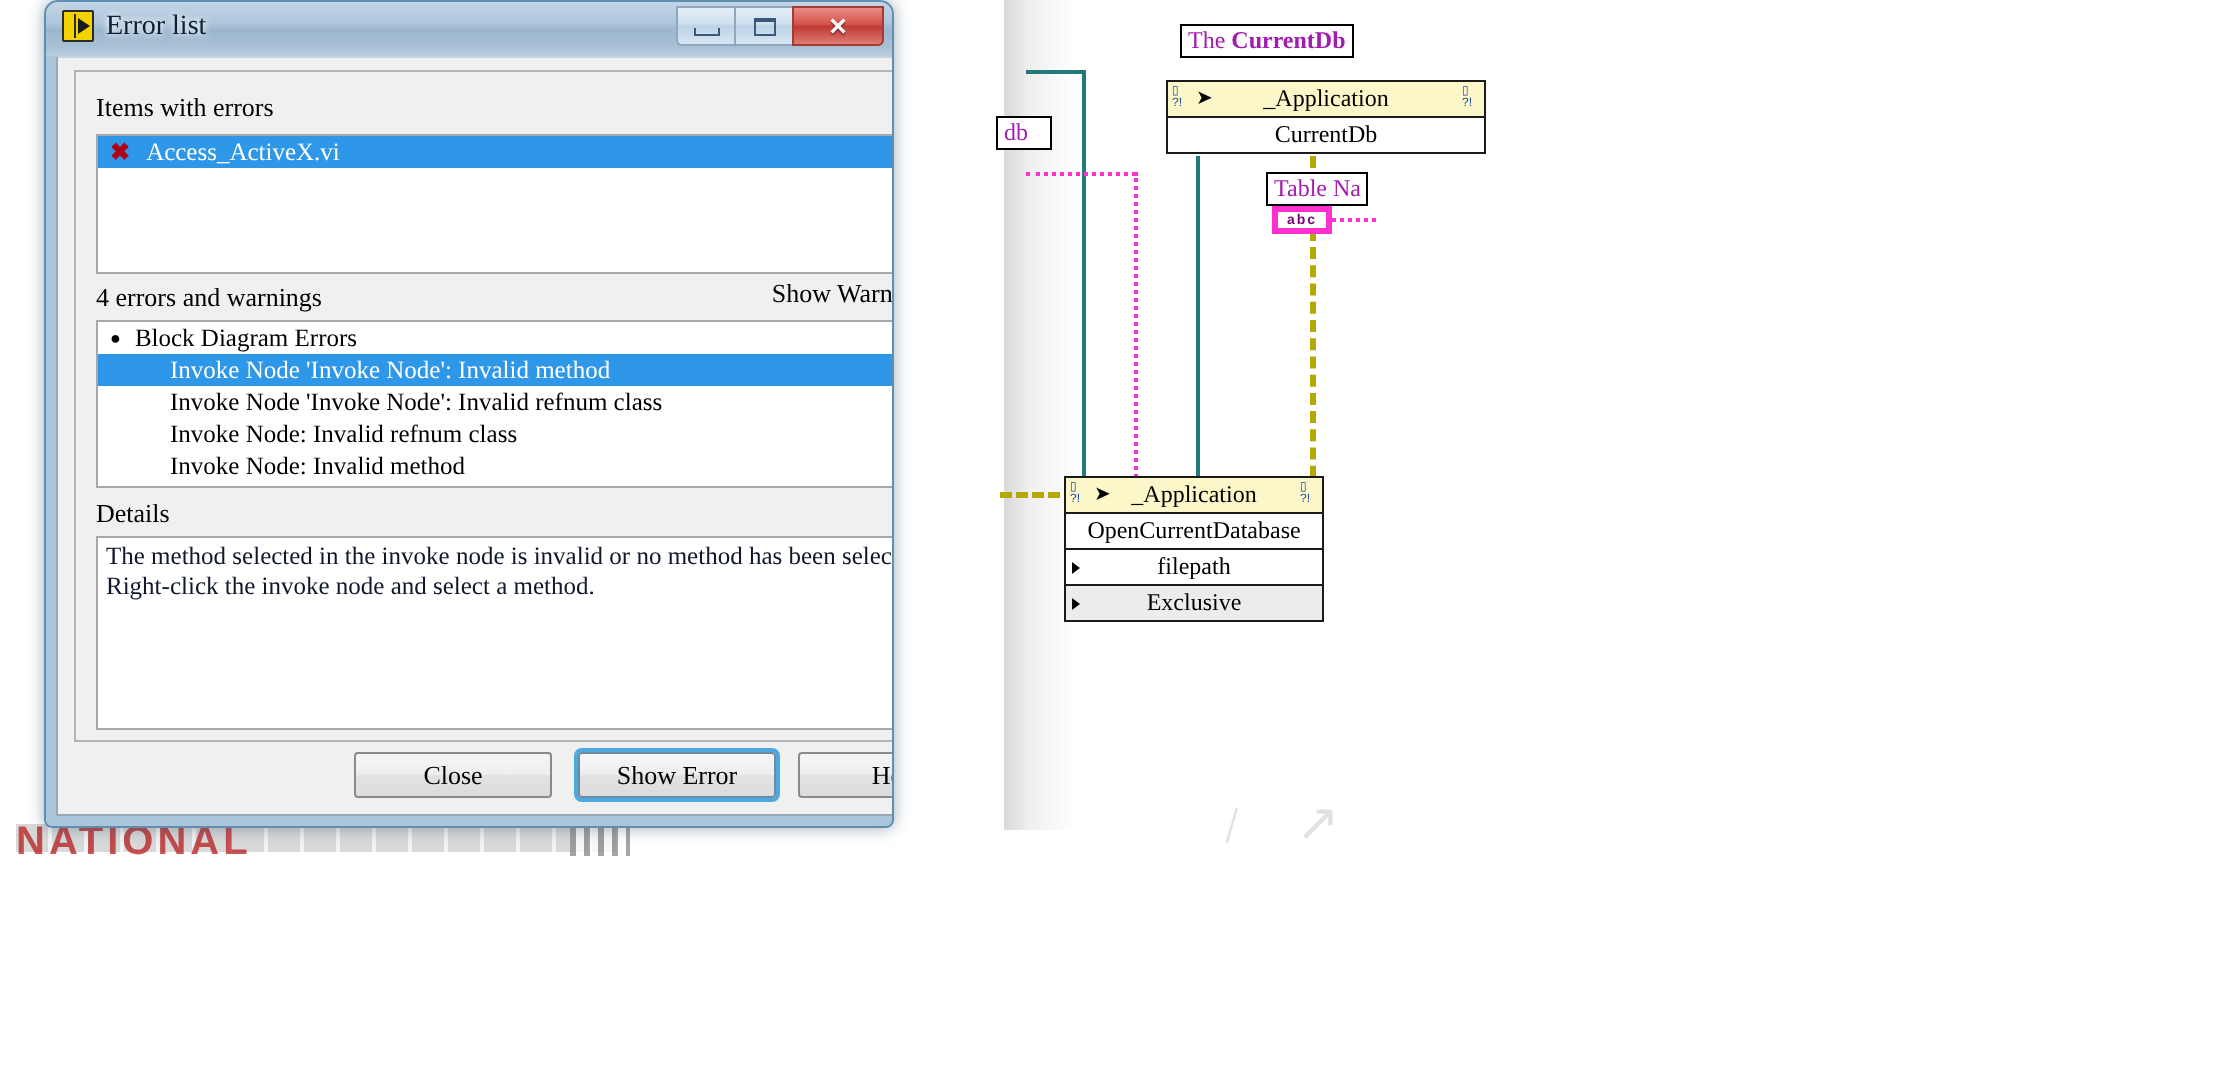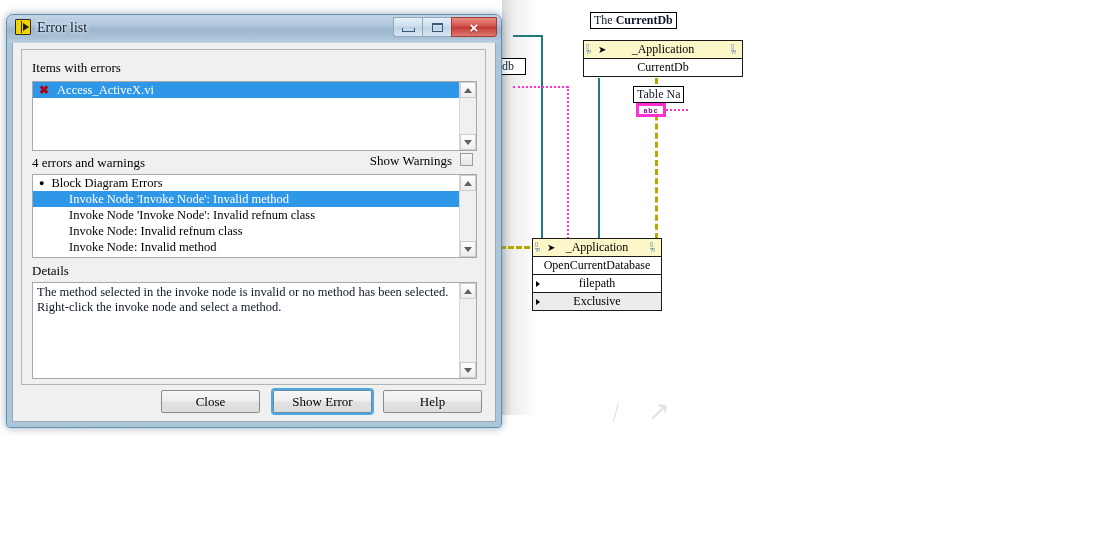--- a/index.html
+++ b/index.html
@@ -186,8 +186,8 @@
   
   #dialog {
     position: absolute;
-    left: 6px; top: 0px;
-    width: 496px;
+    left: 22px; top: 0px;
+    width: 425px;
     height: 414px;
     box-sizing: border-box;
     border: 1px solid #5f8fae;
@@ -198,7 +198,6 @@
         rgba(170,196,219,.92) 27px);
     box-shadow: 0 0 8px rgba(40,70,100,.45);
     overflow: hidden;
-    margin-top: 14px;
   }
   
   #dialog-frame {

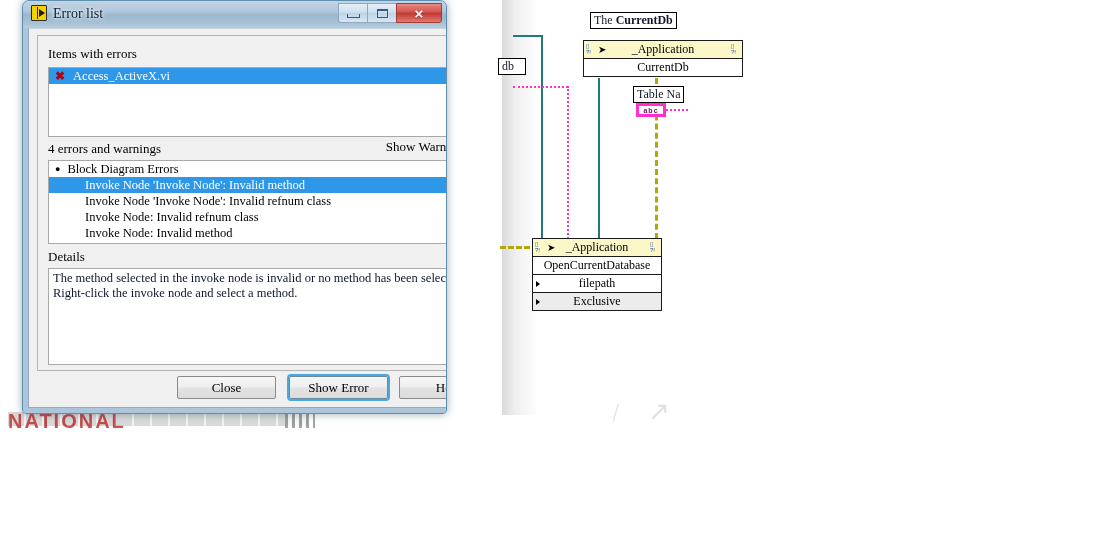--- a/index.html
+++ b/index.html
@@ -32,7 +32,7 @@
     border: 1px solid #000;
     font-family: "Liberation Serif", serif;
     font-size: 12px;
-    color: #0f172a;
+    color: #a21caf;
     padding: 1px 3px;
     white-space: nowrap;
     line-height: 13px;

